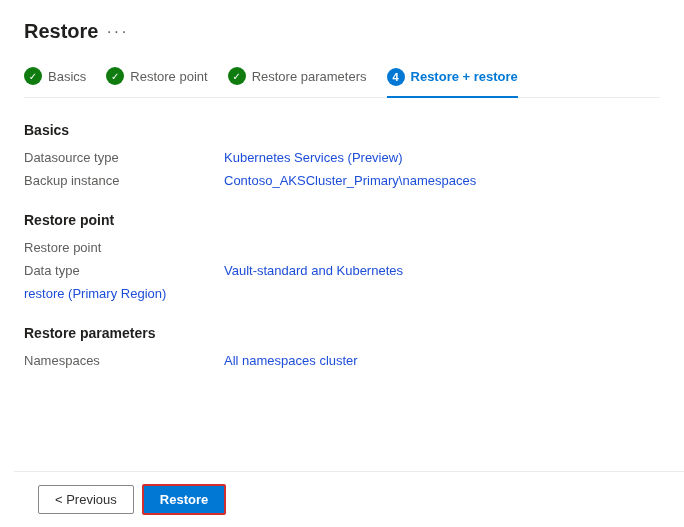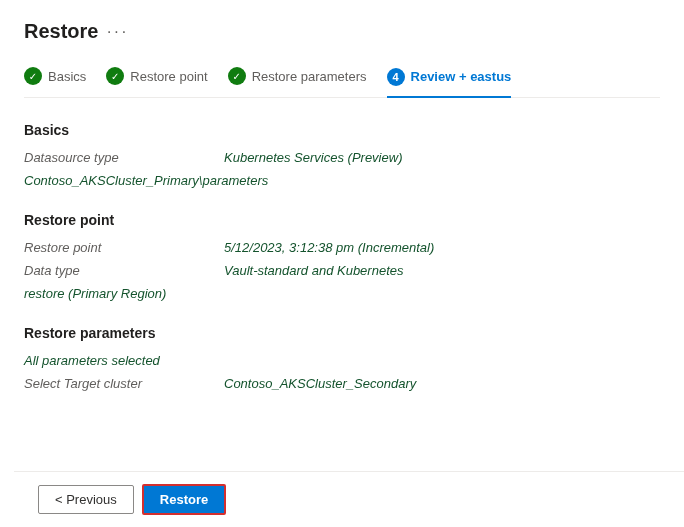--- a/index.html
+++ b/index.html
@@ -179,7 +179,7 @@
 
   <div class="step active">
     <span class="step-number">4</span>
-    <span>Review + eastus</span>
+    <span>Restore + restore</span>
   </div>
 
 </div>

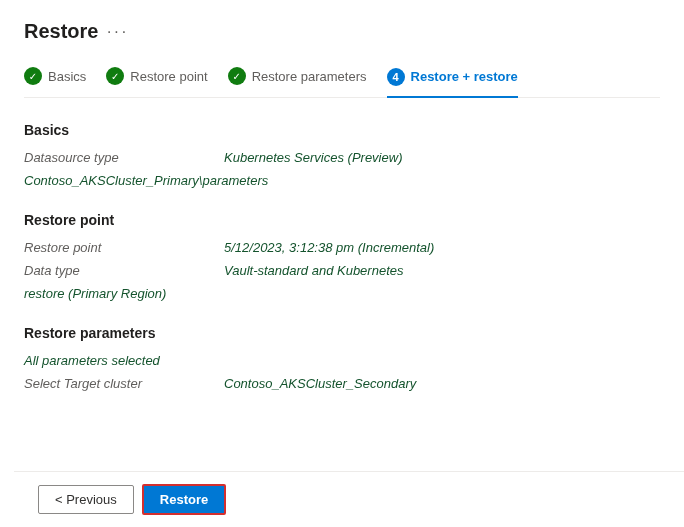--- a/index.html
+++ b/index.html
@@ -102,7 +102,6 @@
     .field-row {
       display: flex;
       padding: 4px 0;
-      font-style: italic;
     }
 
     .field-label {

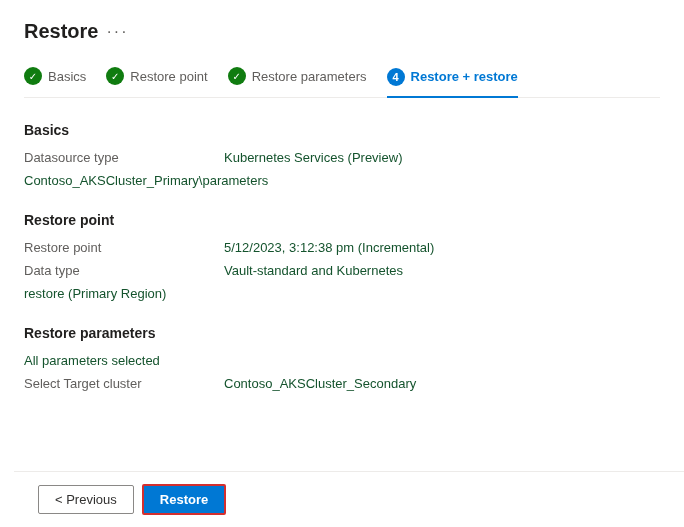--- a/index.html
+++ b/index.html
@@ -112,7 +112,7 @@
     }
 
     .field-value {
-      color: #14532d;
+      color: #1d4ed8;
       font-size: 13px;
     }
 

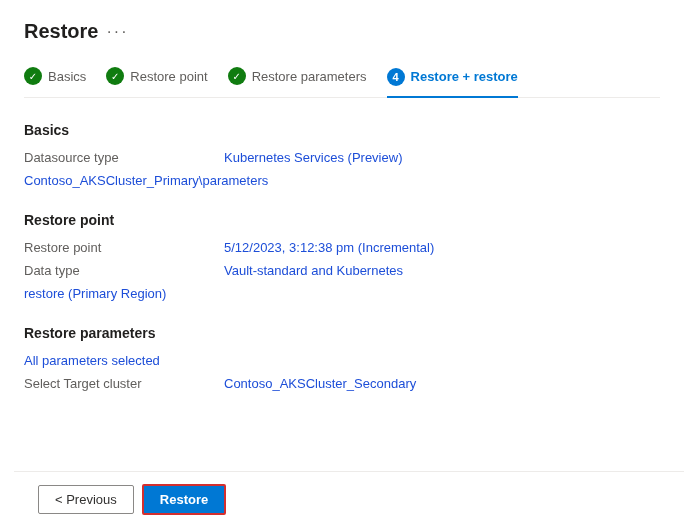--- a/index.html
+++ b/index.html
@@ -190,6 +190,7 @@
     <span class="field-value">Kubernetes Services (Preview)</span>
   </div>
   <div class="field-row">
+    <span class="field-label">Backup instance</span>
     <span class="field-value">Contoso_AKSCluster_Primary\parameters</span>
   </div>
 </div>

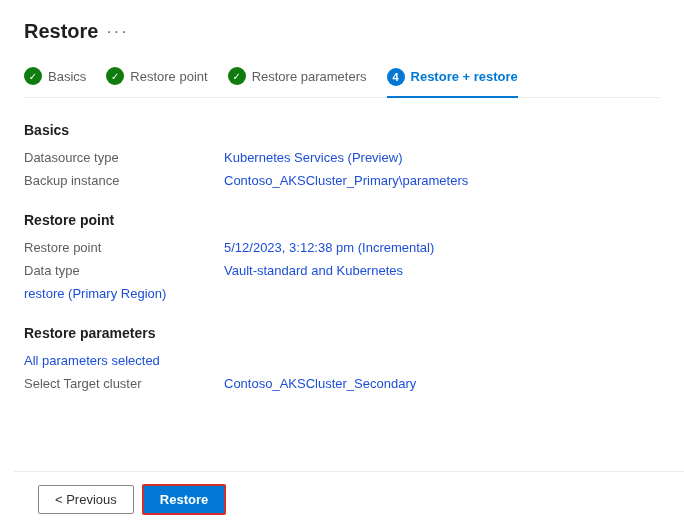--- a/index.html
+++ b/index.html
@@ -191,7 +191,7 @@
   </div>
   <div class="field-row">
     <span class="field-label">Backup instance</span>
-    <span class="field-value">Contoso_AKSCluster_Primary\parameters</span>
+    <span class="field-value">Contoso_AKSCluster_Primary\namespaces</span>
   </div>
 </div>
 

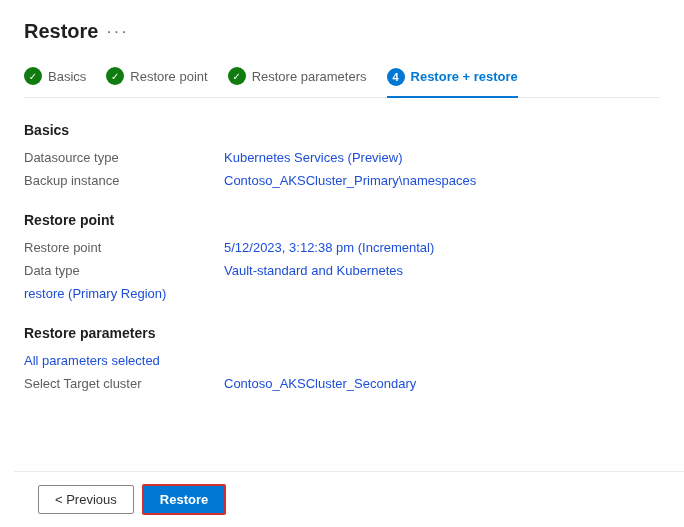--- a/index.html
+++ b/index.html
@@ -199,7 +199,6 @@
   <div class="section-title">Restore point</div>
   <div class="field-row">
     <span class="field-label">Restore point</span>
-    <span class="field-value">5/12/2023, 3:12:38 pm (Incremental)</span>
   </div>
   <div class="field-row">
     <span class="field-label">Data type</span>

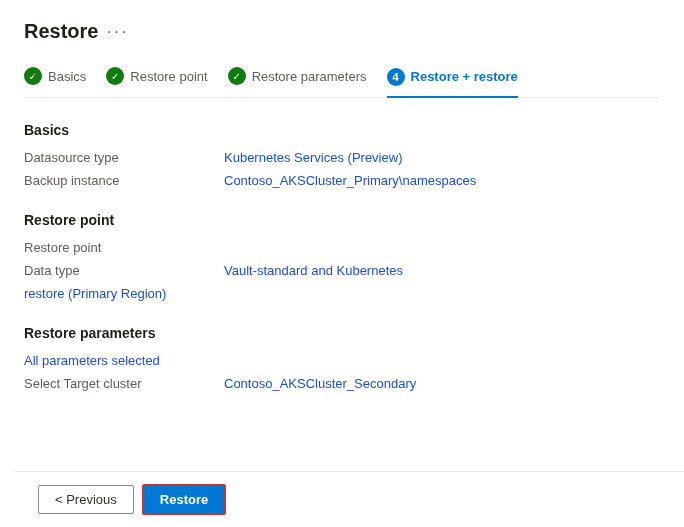--- a/index.html
+++ b/index.html
@@ -212,6 +212,7 @@
 <div class="section">
   <div class="section-title">Restore parameters</div>
   <div class="field-row">
+    <span class="field-label">Namespaces</span>
     <span class="field-value">All parameters selected</span>
   </div>
   <div class="field-row">

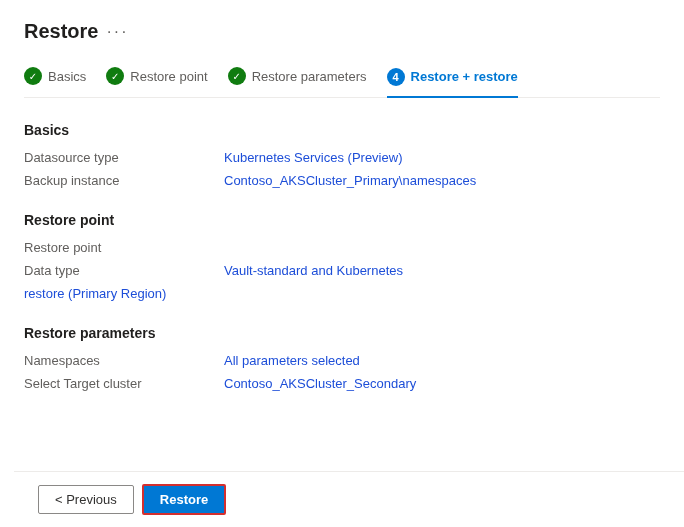--- a/index.html
+++ b/index.html
@@ -213,7 +213,7 @@
   <div class="section-title">Restore parameters</div>
   <div class="field-row">
     <span class="field-label">Namespaces</span>
-    <span class="field-value">All parameters selected</span>
+    <span class="field-value">All namespaces cluster</span>
   </div>
   <div class="field-row">
     <span class="field-label">Select Target cluster</span>

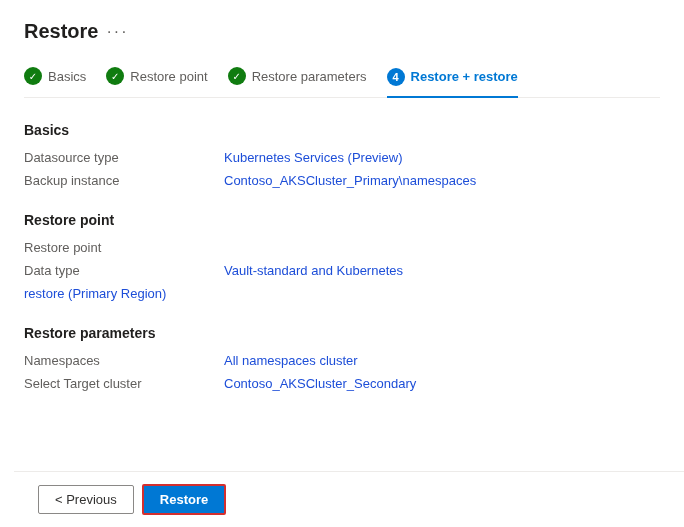--- a/index.html
+++ b/index.html
@@ -215,10 +215,6 @@
     <span class="field-label">Namespaces</span>
     <span class="field-value">All namespaces cluster</span>
   </div>
-  <div class="field-row">
-    <span class="field-label">Select Target cluster</span>
-    <span class="field-value">Contoso_AKSCluster_Secondary</span>
-  </div>
 </div>
 
 <div class="footer">

